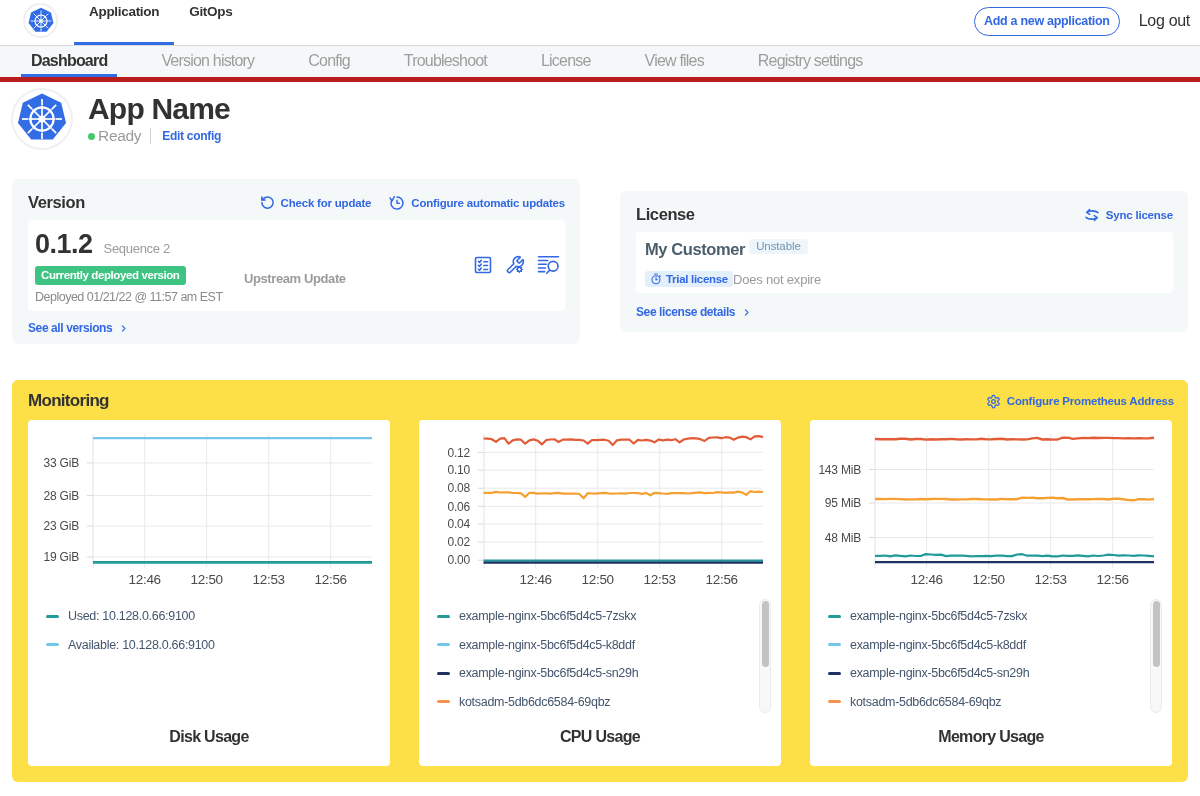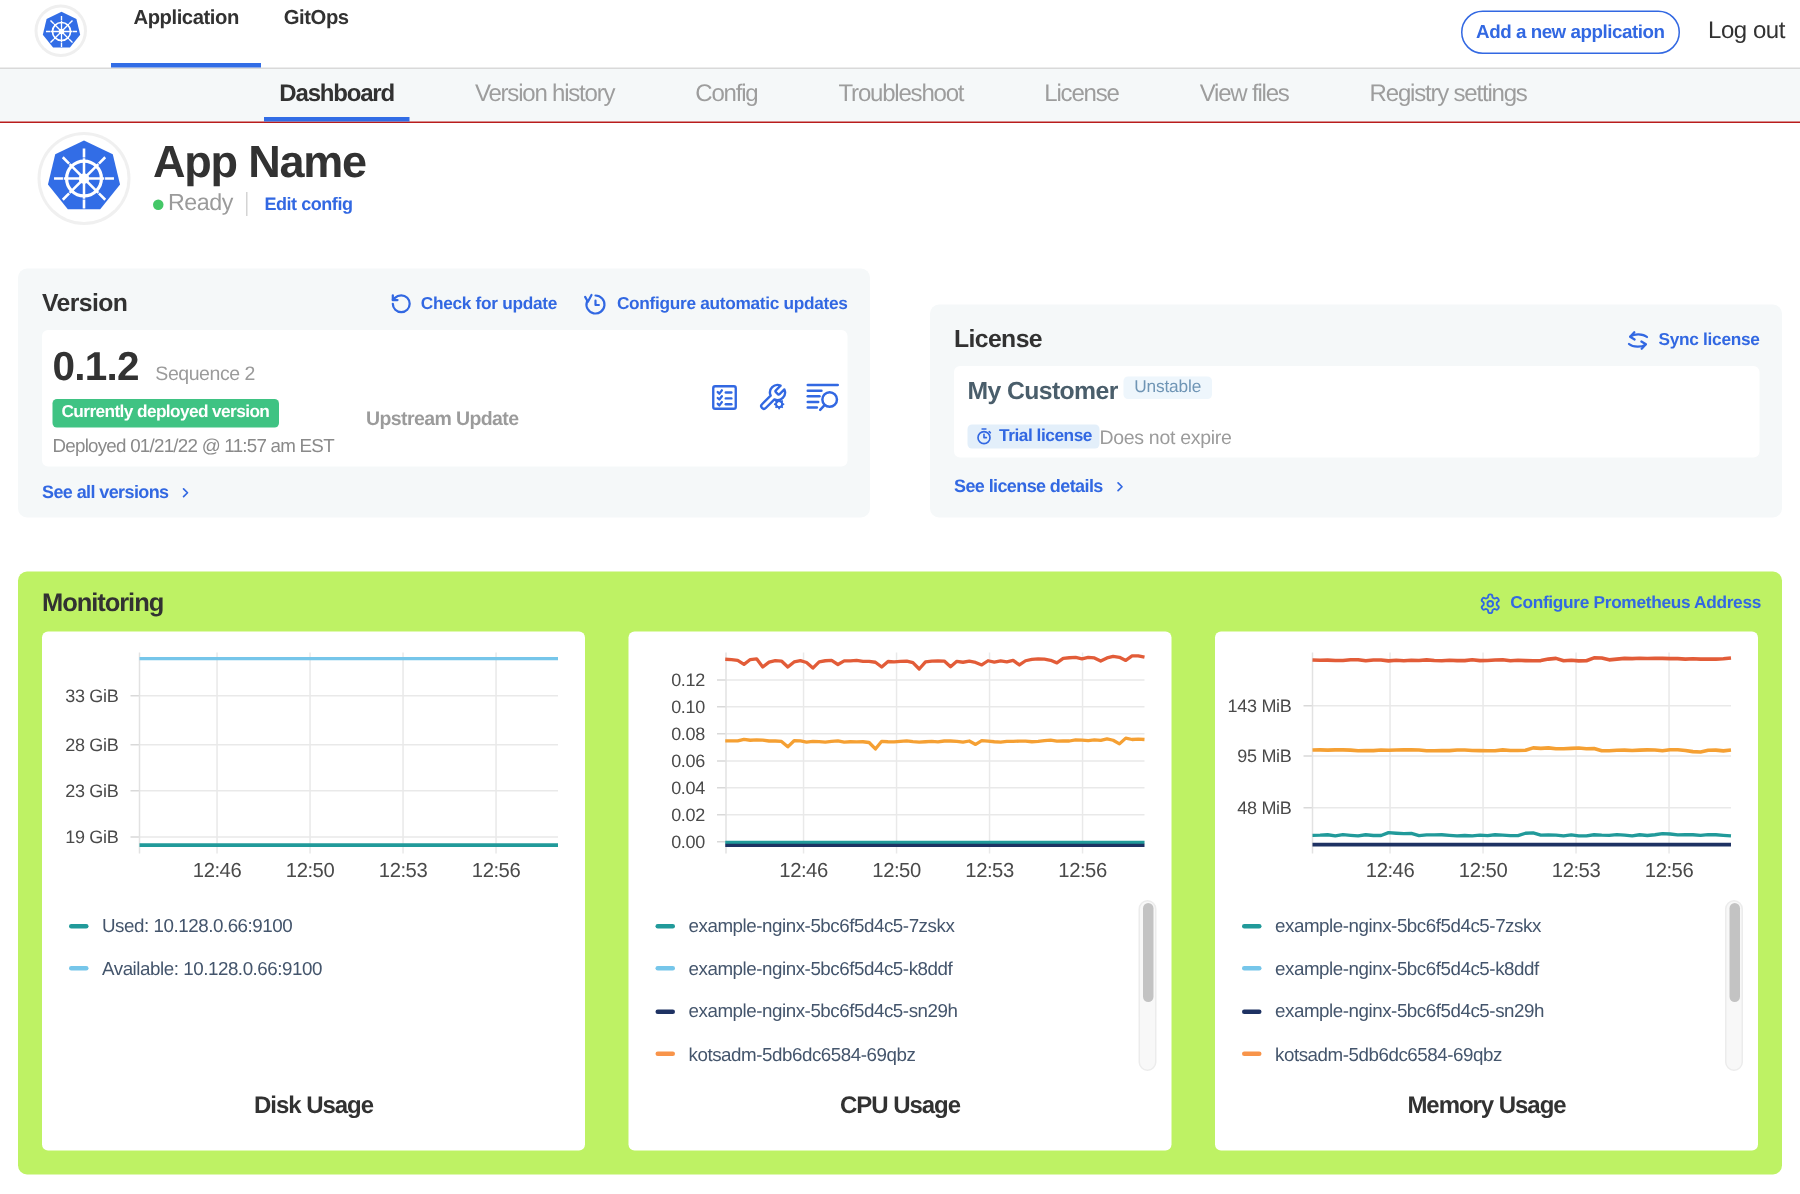--- a/index.html
+++ b/index.html
@@ -12,7 +12,7 @@
 .topnav-right{position:absolute;right:10px;top:-2px;height:46px;display:flex;align-items:center}
 .btn-outline{display:inline-flex;align-items:center;height:29px;padding:0 9px;border:1px solid #3268e2;border-radius:15px;color:#3268e2;font-size:12.5px;font-weight:700;letter-spacing:-0.3px;background:#fff}
 .logout{margin-left:19px;font-size:16px;color:#323232;font-weight:400;letter-spacing:-0.3px}
-.subnav{height:36px;background:#f5f8f9;border-bottom:1px solid #b91c1c;display:flex;justify-content:center;padding-left:4px}
+.subnav{height:36px;background:#f5f8f9;border-bottom:5px solid #b91c1c;display:flex;padding-left:4px}
 .subtab{display:flex;align-items:center;padding:2px 10px 0;margin:0 17px;font-size:16px;color:#9d9d9d;border-bottom:3px solid transparent;letter-spacing:-0.8px}
 .subtab.active{color:#323232;font-weight:700;border-bottom-color:#326de6}
 .apphead{display:flex;padding:8px 0 0 27px}

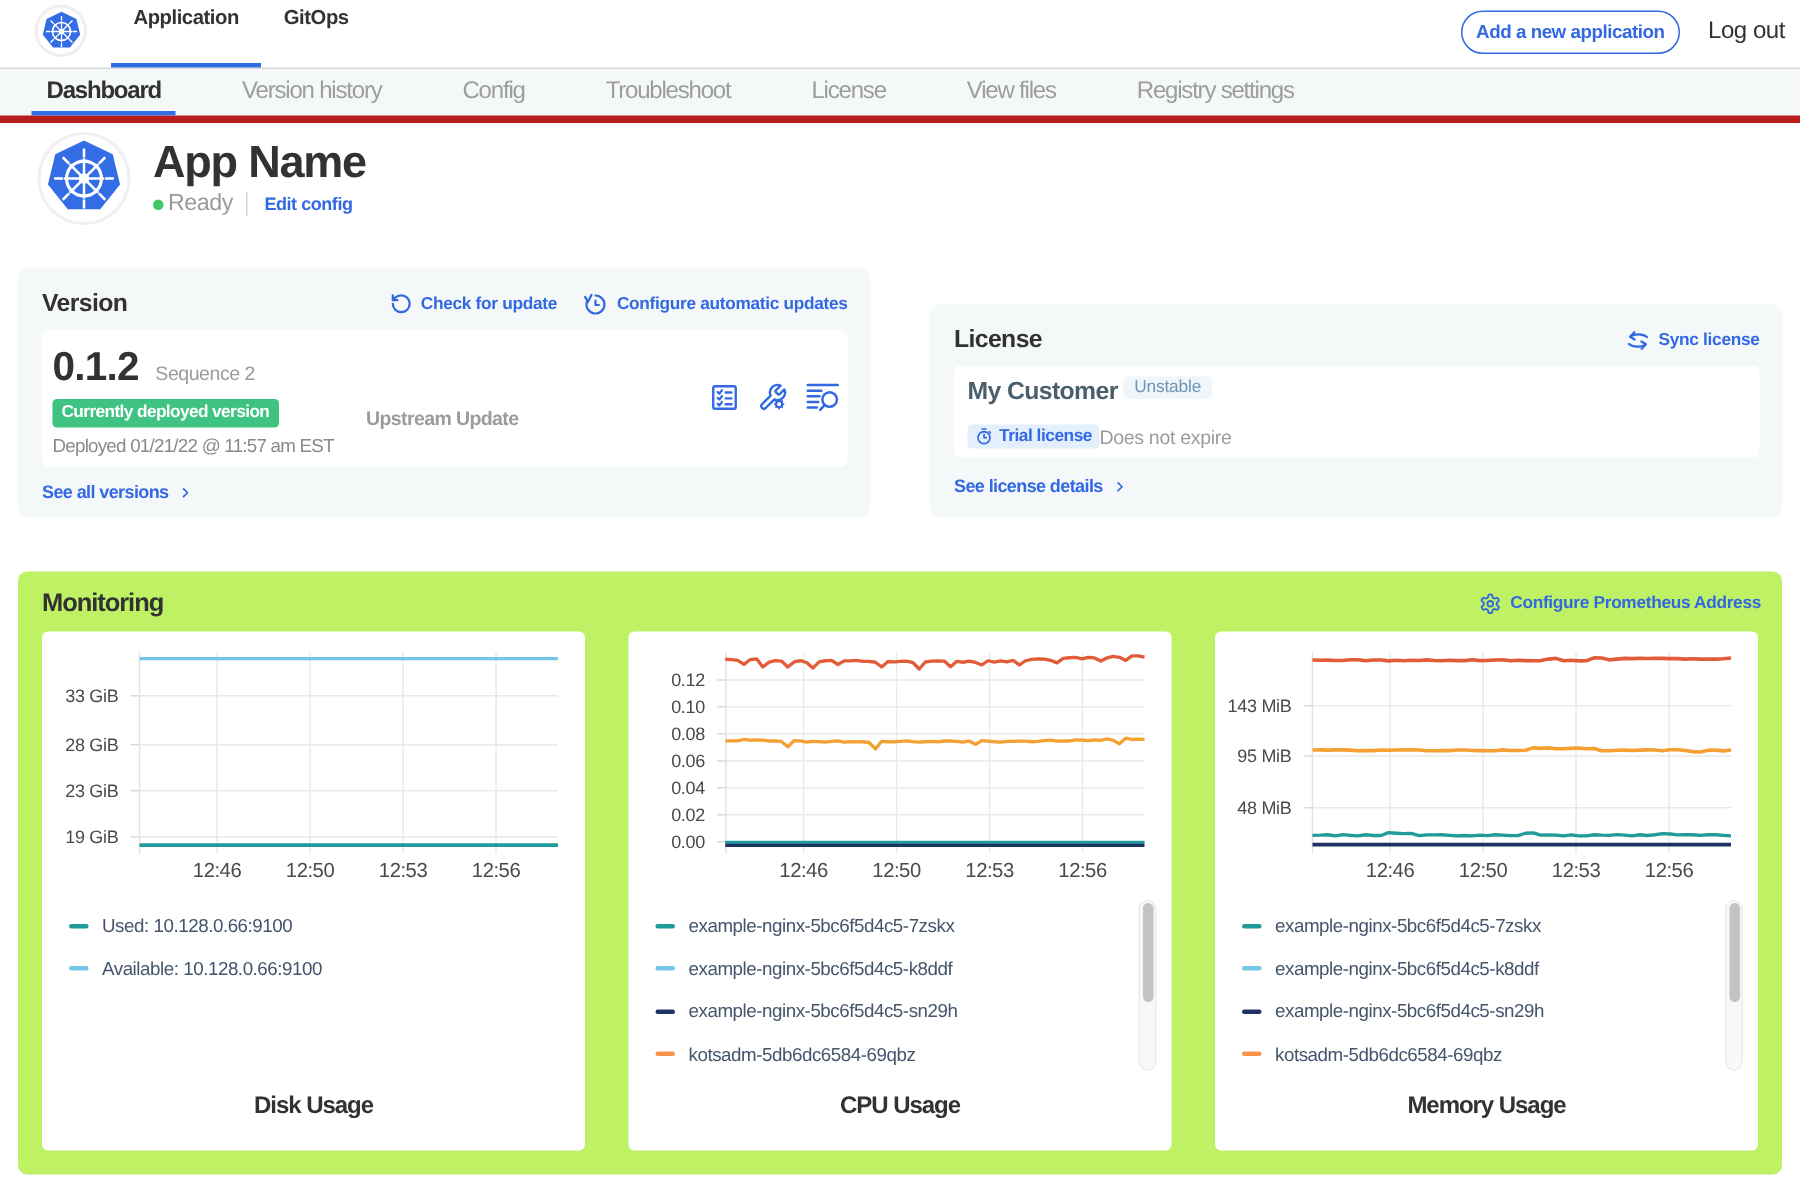--- a/index.html
+++ b/index.html
@@ -15,7 +15,7 @@
 .subnav{height:36px;background:#f5f8f9;border-bottom:5px solid #b91c1c;display:flex;padding-left:4px}
 .subtab{display:flex;align-items:center;padding:2px 10px 0;margin:0 17px;font-size:16px;color:#9d9d9d;border-bottom:3px solid transparent;letter-spacing:-0.8px}
 .subtab.active{color:#323232;font-weight:700;border-bottom-color:#326de6}
-.apphead{display:flex;padding:8px 0 0 27px}
+.apphead{display:flex;padding:8px 0 0 13px}
 .klogo-lg{width:58px;height:58px;border-radius:50%;background:#fff;box-shadow:0 0 0 2px #f0f0f0;display:flex;align-items:center;justify-content:center;flex:0 0 58px}
 .apphead-txt{margin-left:17px;padding-top:6px}
 h1.appname{font-size:30px;font-weight:700;color:#323232;letter-spacing:-0.8px;line-height:26px}

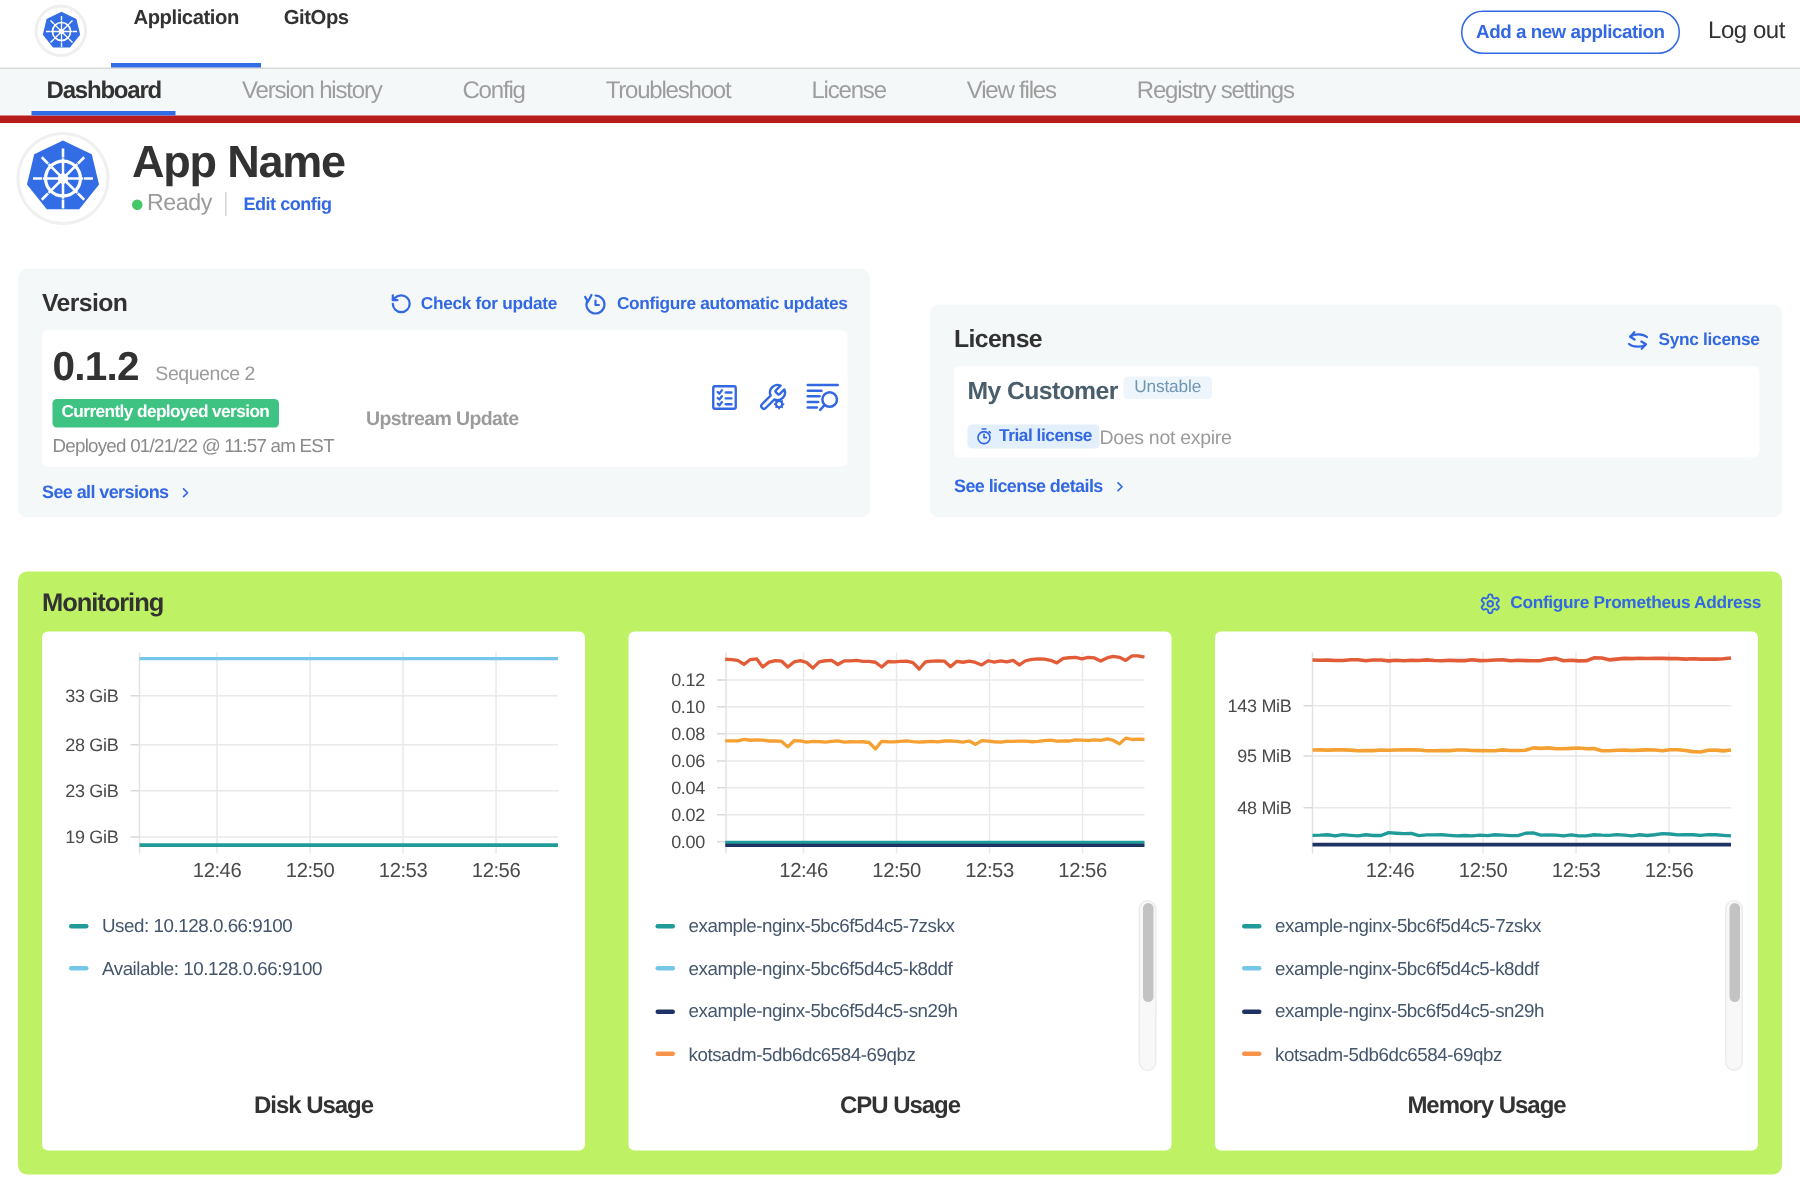--- a/index.html
+++ b/index.html
@@ -24,7 +24,7 @@
 .ready{font-size:15.5px;color:#9b9b9b;letter-spacing:-0.3px}
 .vsep{width:1px;height:16px;background:#d4d4d4;margin:0 11px 0 9px}
 .editcfg{font-size:12px;font-weight:700;letter-spacing:-0.3px}
-.cardsrow{display:flex;margin:31px 12px 0;gap:40px;align-items:flex-end}
+.cardsrow{display:flex;margin:31px 12px 0;gap:40px;align-items:center}
 .gcard{background:#f5f8f9;border-radius:6px;padding:14px 15px 8px 16px;flex:1}
 .cardhead{display:flex;align-items:center;justify-content:space-between}
 .cardhead h2{font-size:16.5px;font-weight:700;color:#323232;letter-spacing:-0.4px;line-height:19px}

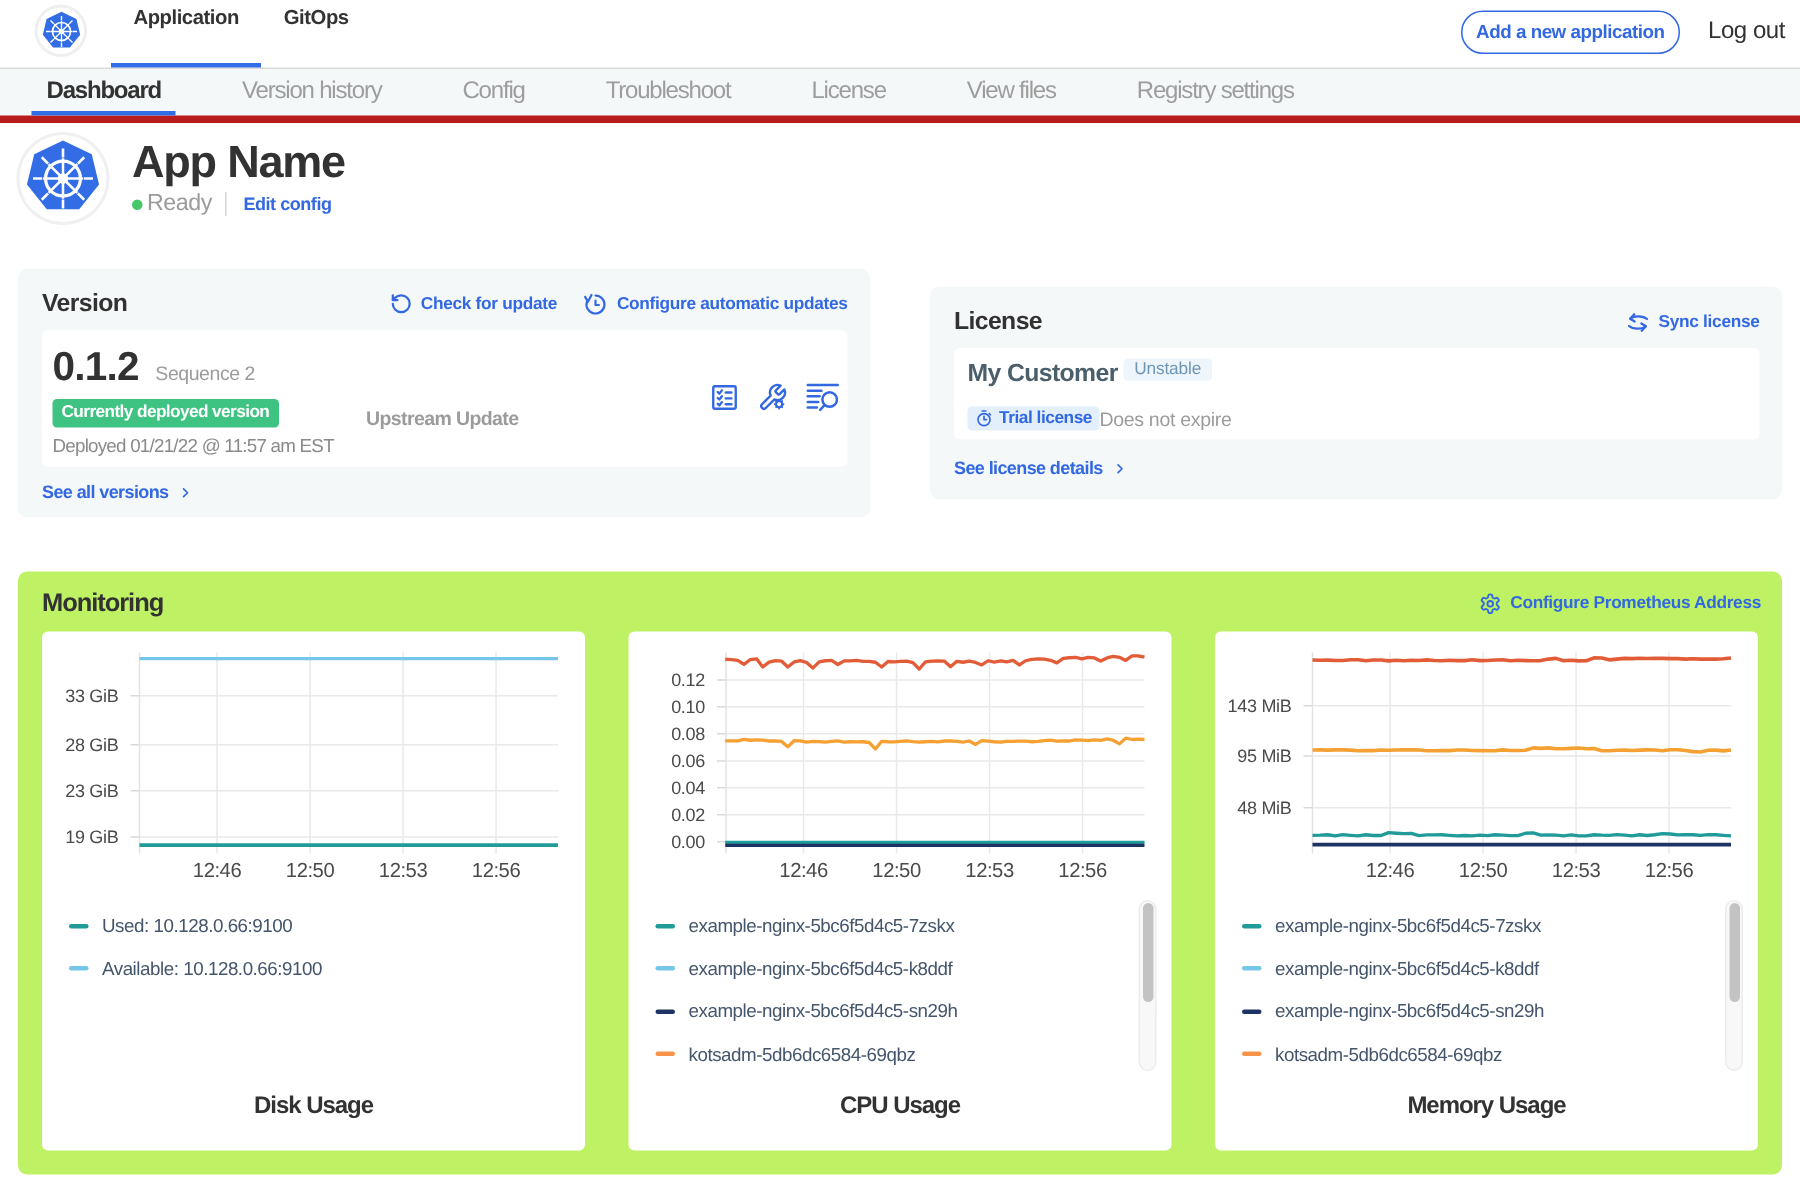--- a/index.html
+++ b/index.html
@@ -51,7 +51,7 @@
 .badge-trial{display:inline-flex;align-items:center;background:#e3effa;color:#3268e2;font-size:11.5px;font-weight:700;letter-spacing:-0.3px;padding:1px 5px;border-radius:3px;line-height:14px}
 .badge-trial svg{margin-right:4px}
 .noexpire{font-size:13px;color:#9b9b9b;letter-spacing:-0.2px}
-.moncard{background:#bef264;border-radius:6px;margin:36px 12px 14px;padding:11px 14px 16px 16px}
+.moncard{background:#fde047;border-radius:6px;margin:36px 12px 14px;padding:11px 14px 16px 16px}
 .moncard h2.mh{font-size:17px;font-weight:700;color:#323232;letter-spacing:-0.7px;line-height:20px}
 .charts{display:flex;gap:29px;margin-top:9px}
 .chartcard>svg{display:block}

